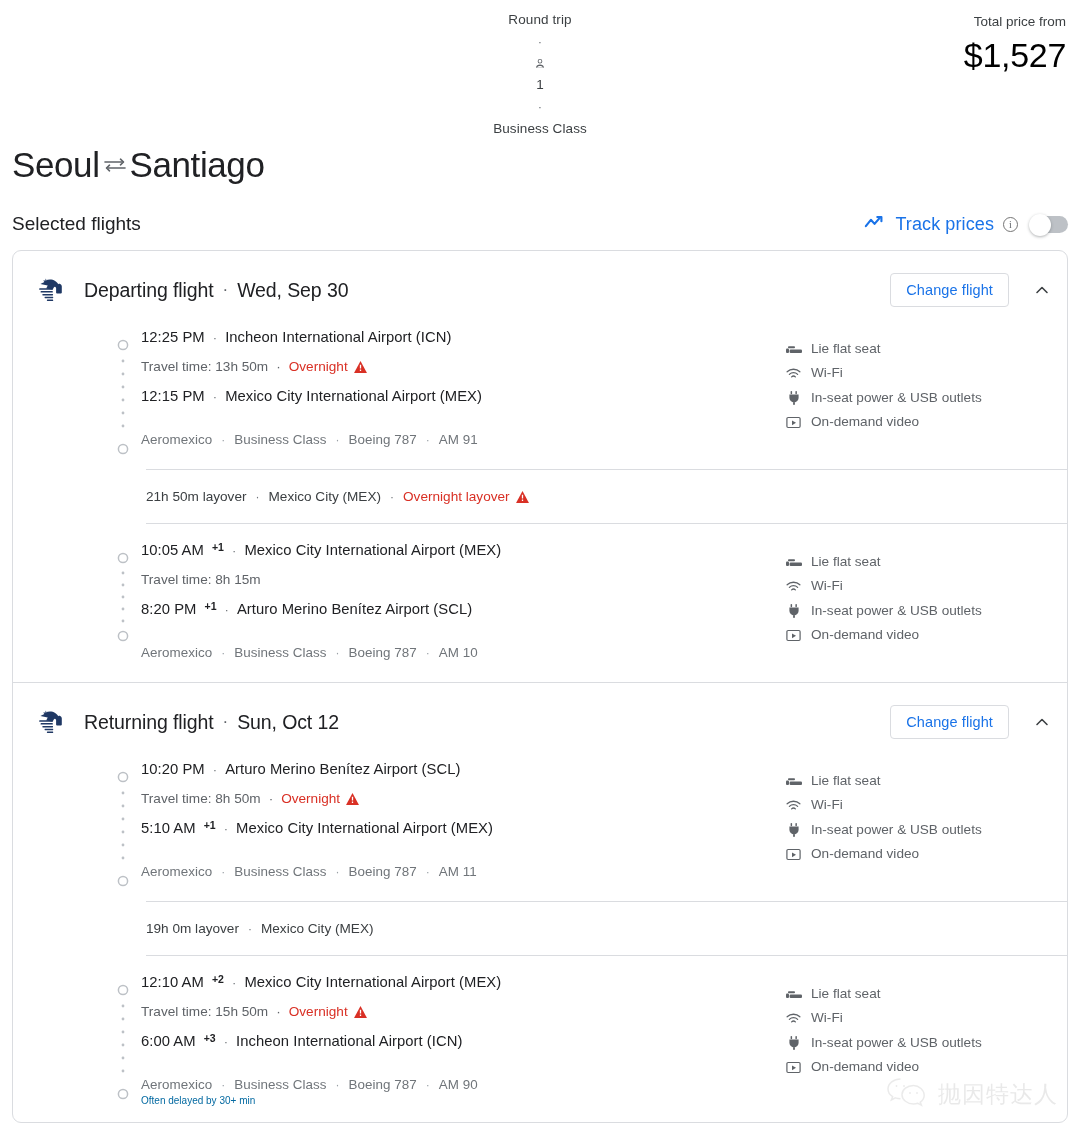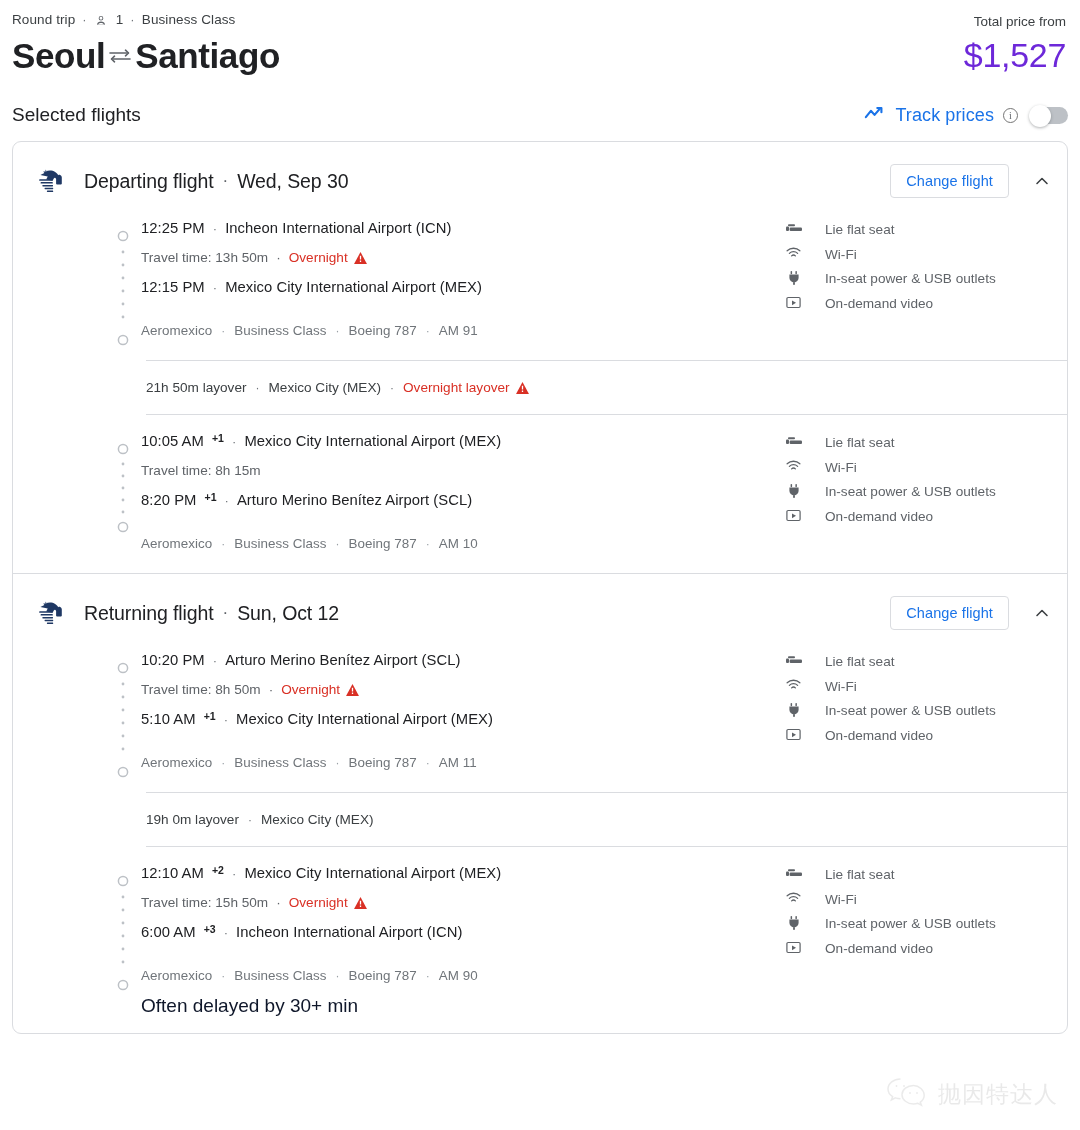--- a/index.html
+++ b/index.html
@@ -23,6 +23,7 @@
     align-items: center;
     gap: 7px;
     letter-spacing: .1px;
+    flex-direction: column;
   }
   .trip-meta .dot { color: #70757a; font-size: 13px; }
   .person-icon { display: inline-flex; align-items: center; margin-right: 1px; }

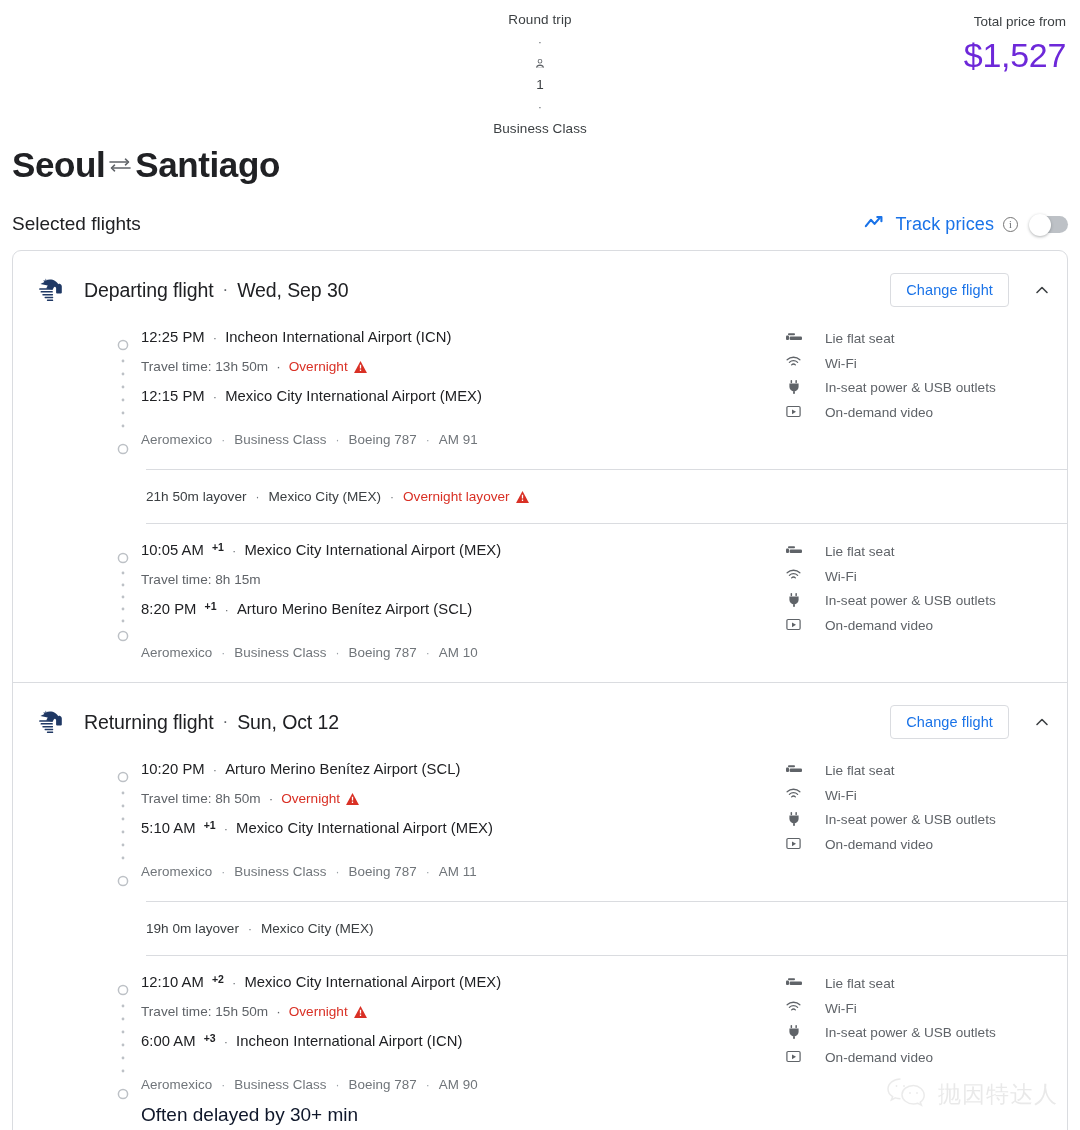--- a/index.html
+++ b/index.html
@@ -51,7 +51,7 @@
     font-size: 34px;
     letter-spacing: -.3px;
     margin-top: 7px;
-    color: #6d28d9;
+    color: #000000;
   }
 
   .sel-row {

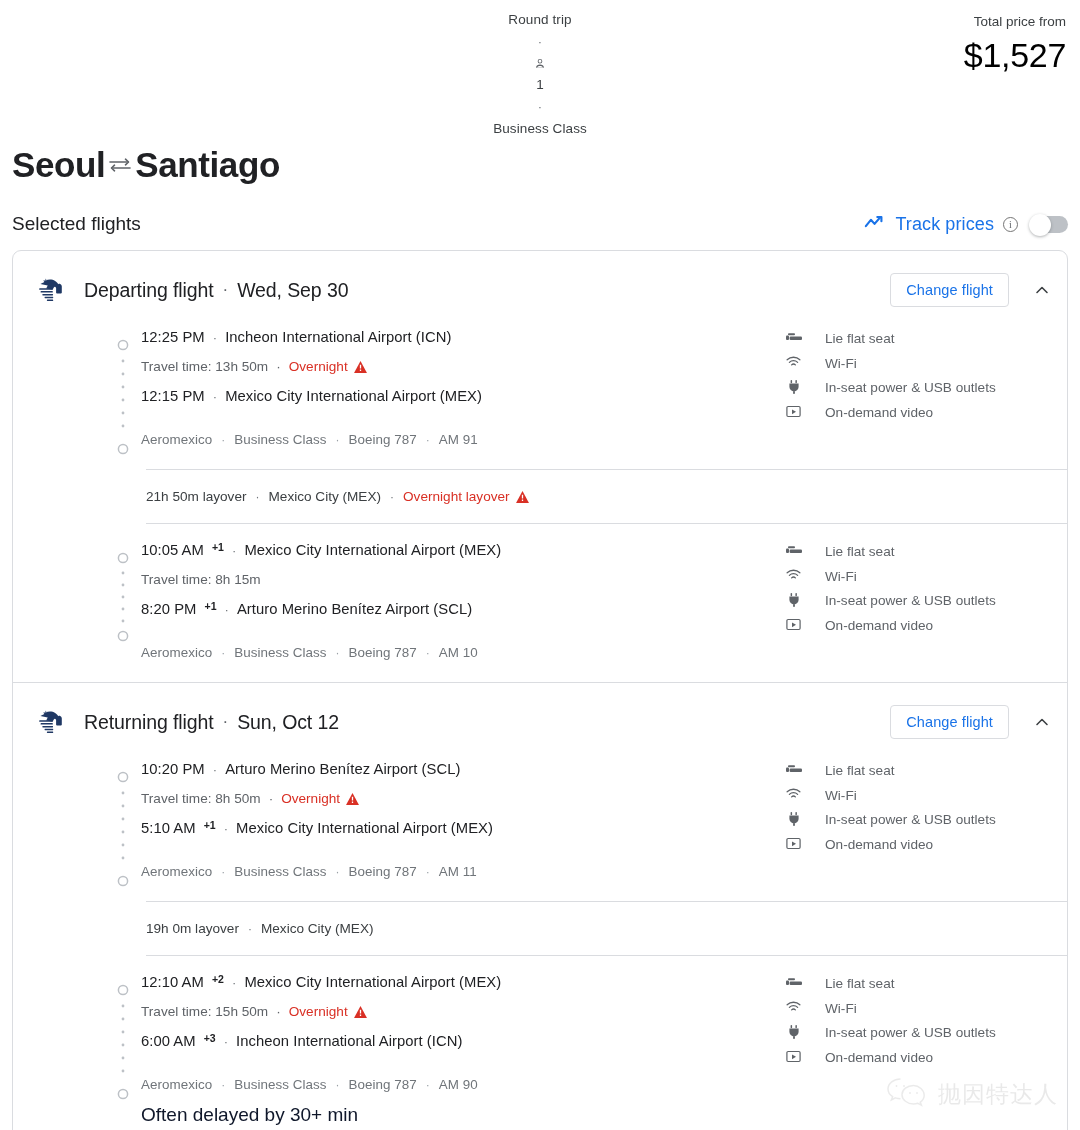--- a/index.html
+++ b/index.html
@@ -34,7 +34,7 @@
     align-items: center;
     gap: 2px;
     font-size: 35px;
-    font-weight: 700;
+    font-weight: 400;
     letter-spacing: -.4px;
     color: #202124;
   }

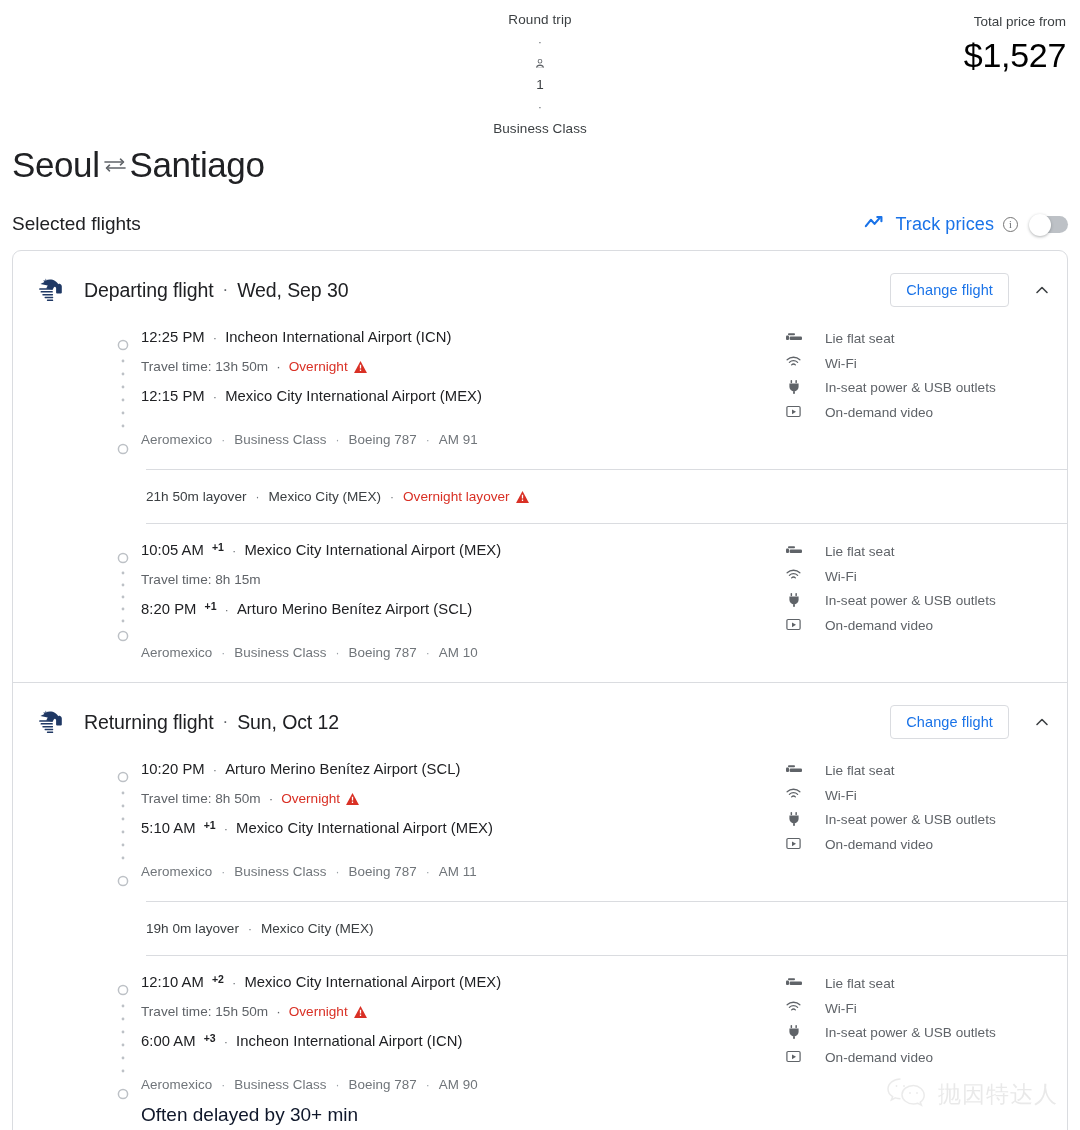--- a/index.html
+++ b/index.html
@@ -185,8 +185,8 @@
   }
   .amen-row {
     display: flex;
-    align-items: flex-start;
-    gap: 23px;
+    align-items: flex-end;
+    gap: 9px;
     font-size: 13.6px;
     color: #5f6368;
     height: 24.5px;

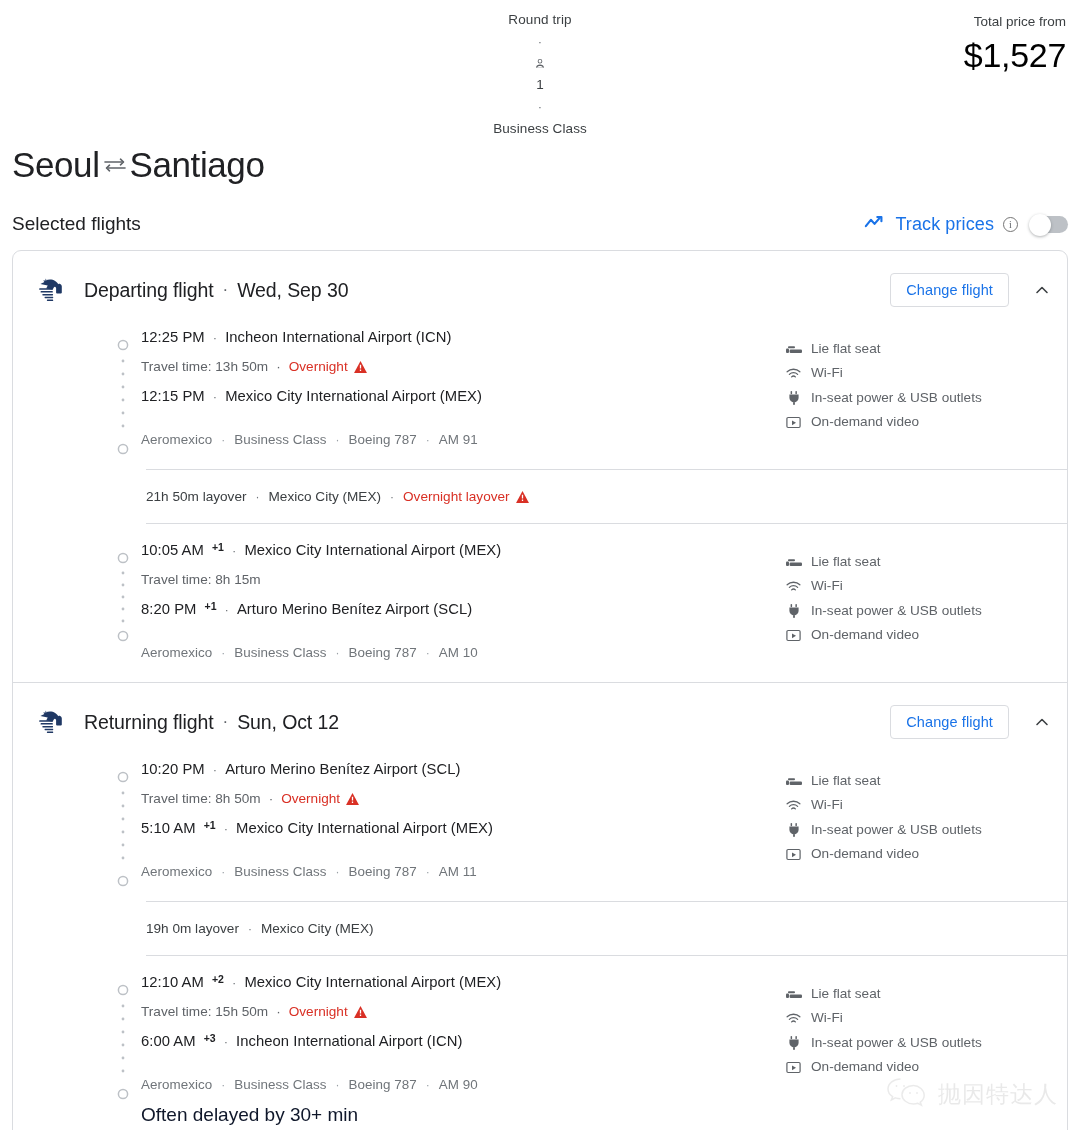--- a/index.html
+++ b/index.html
@@ -176,7 +176,7 @@
     letter-spacing: .05px;
   }
   .op-line .sep { color: #9aa0a6; font-size: 12px; }
-  .delay-note { color: #0f172a; font-size: 19px; font-weight: 500; margin-top: 12px; }
+  .delay-note { color: #0369a1; font-size: 10px; font-weight: 500; margin-top: 3px; }
 
   .amen {
     width: 268px;

